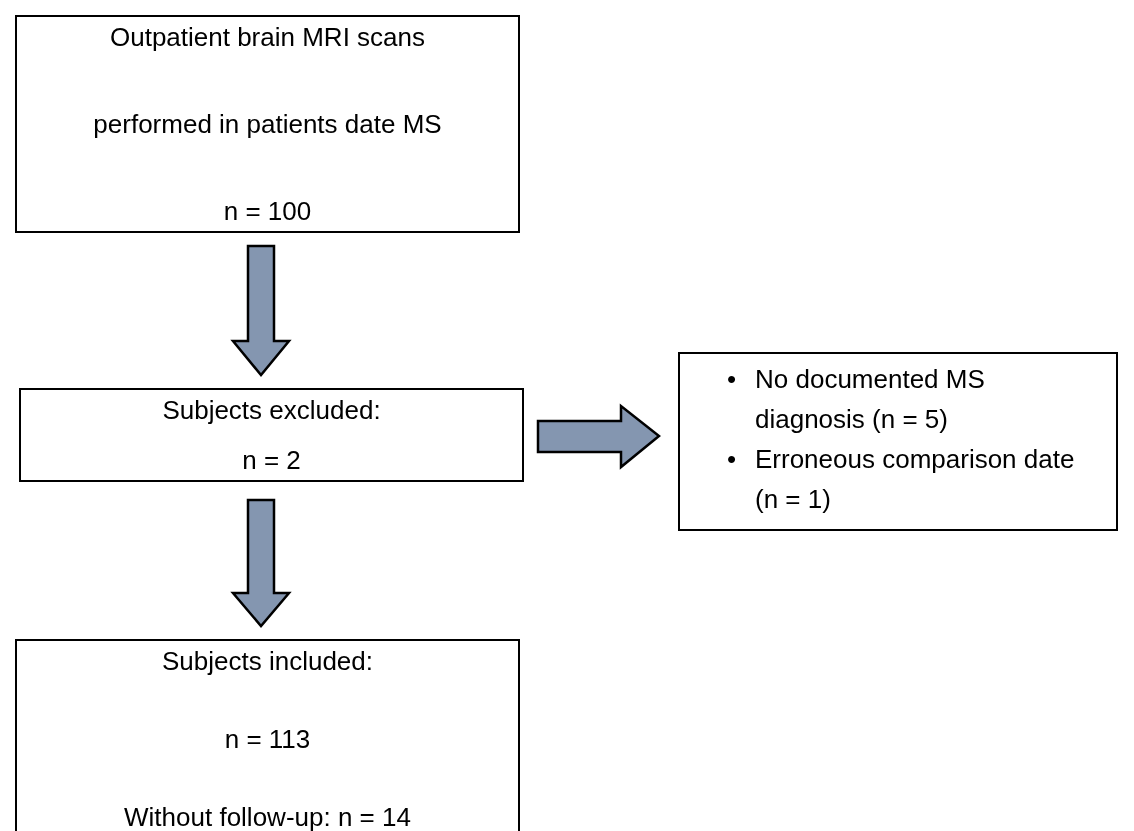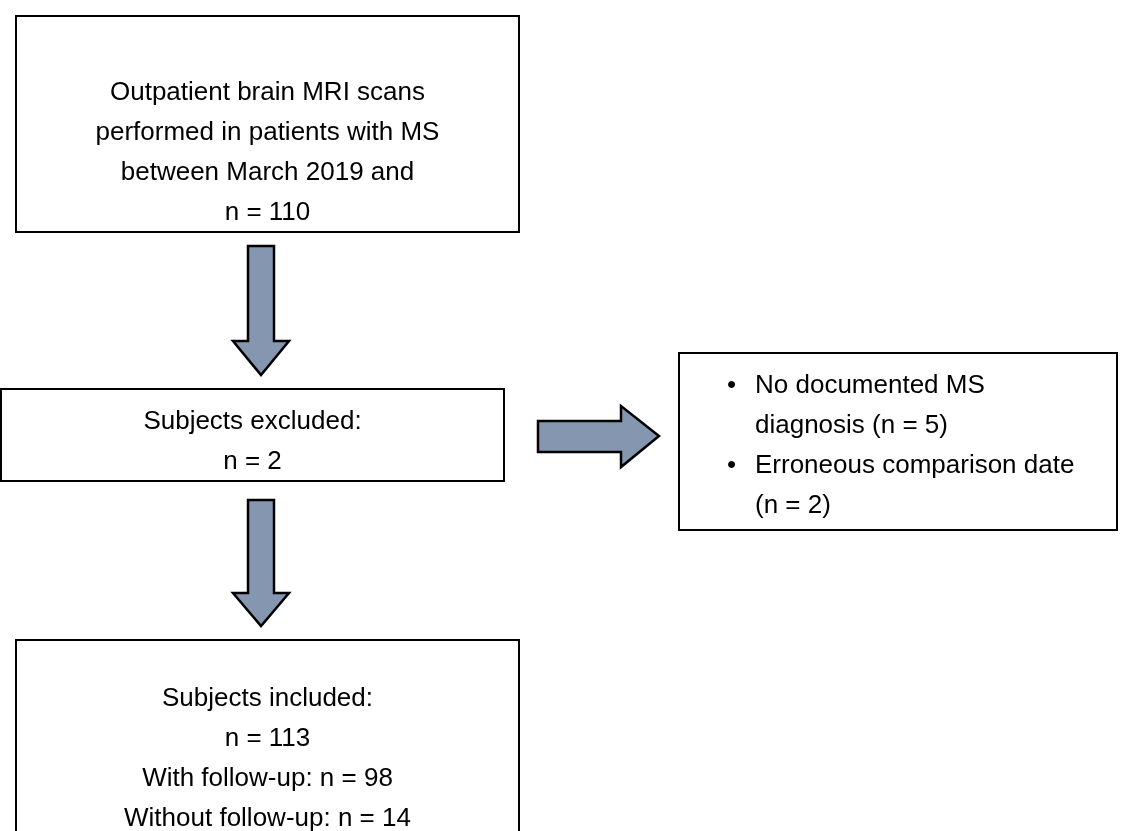--- a/index.html
+++ b/index.html
@@ -38,7 +38,7 @@
     line-height: 40px;
     display: flex;
     flex-direction: column;
-    justify-content: flex-end;
+    justify-content: space-between;
   }
   .box.centered { text-align: center; align-items: center; }
   .top-box      { left: 15px;  top: 15px;  width: 505px; height: 218px; }

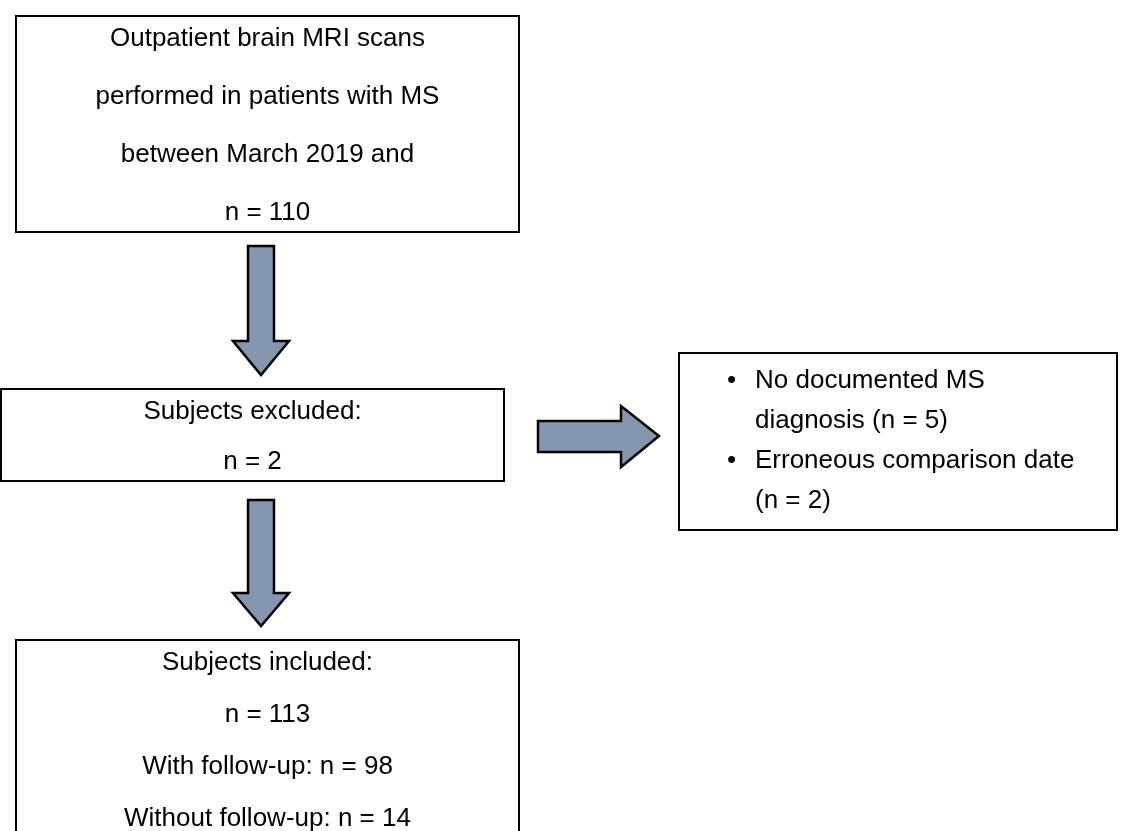--- a/index.html
+++ b/index.html
@@ -76,7 +76,7 @@
 
   <div class="box centered top-box">
     <div class="line">Outpatient brain MRI scans</div>
-    <div class="line">performed in patients with MS</div>
+    <div class="line">performed in patients date MS</div>
     <div class="line">between March 2019 and</div>
     <div class="line">n = 110</div>
   </div>

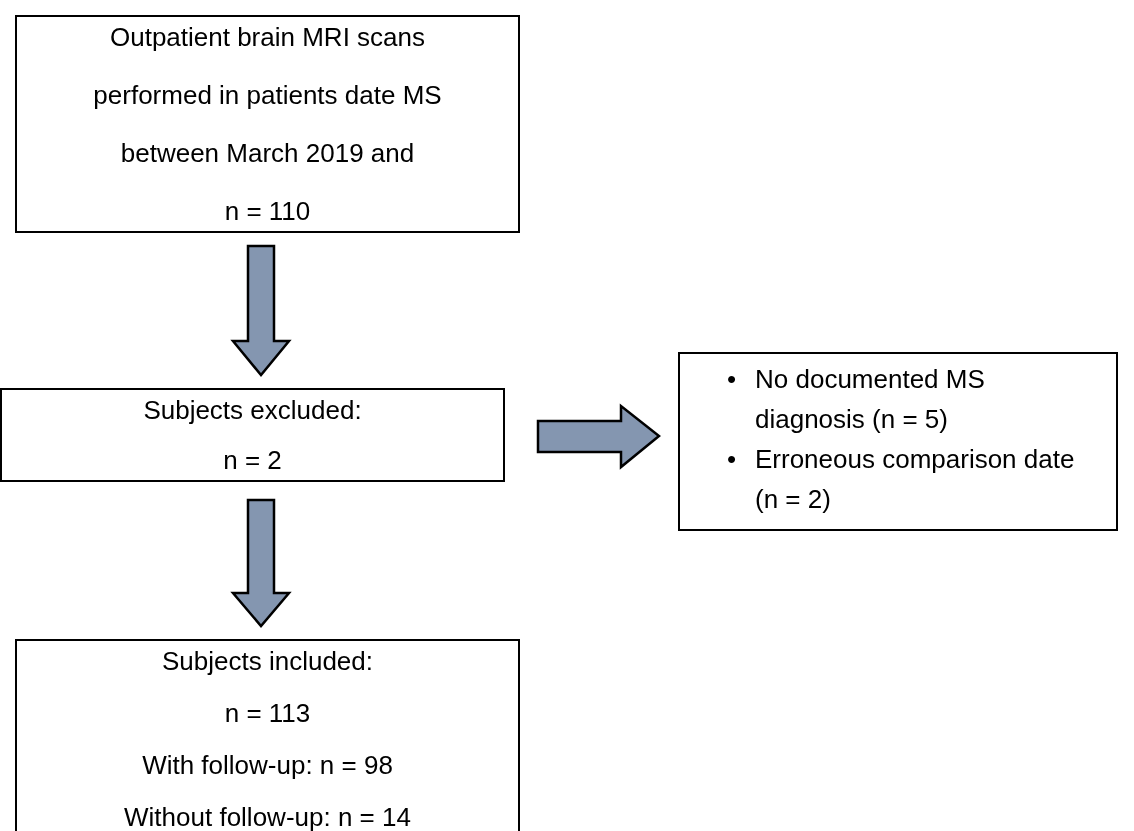--- a/index.html
+++ b/index.html
@@ -77,7 +77,6 @@
   <div class="box centered top-box">
     <div class="line">Outpatient brain MRI scans</div>
     <div class="line">performed in patients date MS</div>
-    <div class="line">between March 2019 and</div>
     <div class="line">n = 110</div>
   </div>
 

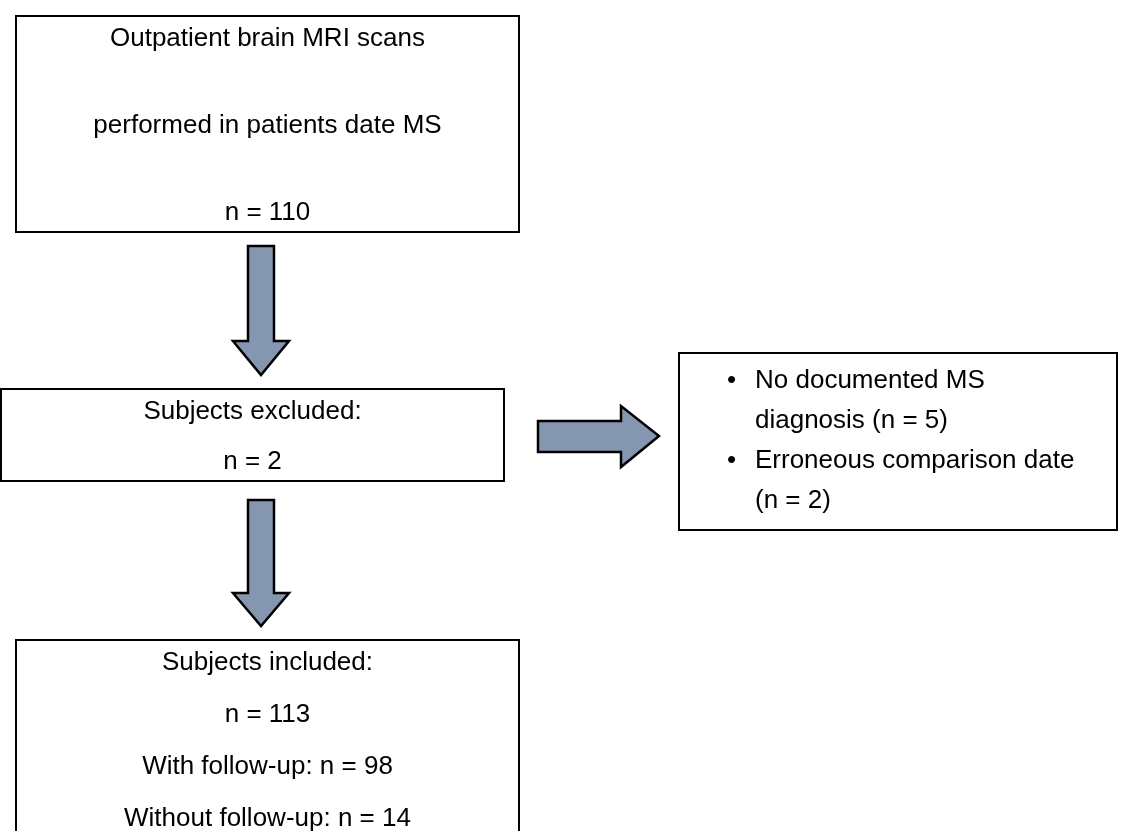--- a/index.html
+++ b/index.html
@@ -77,7 +77,7 @@
   <div class="box centered top-box">
     <div class="line">Outpatient brain MRI scans</div>
     <div class="line">performed in patients date MS</div>
-    <div class="line">n = 110</div>
+    <div class="line">n = 100</div>
   </div>
 
   <div class="box centered excluded-box">

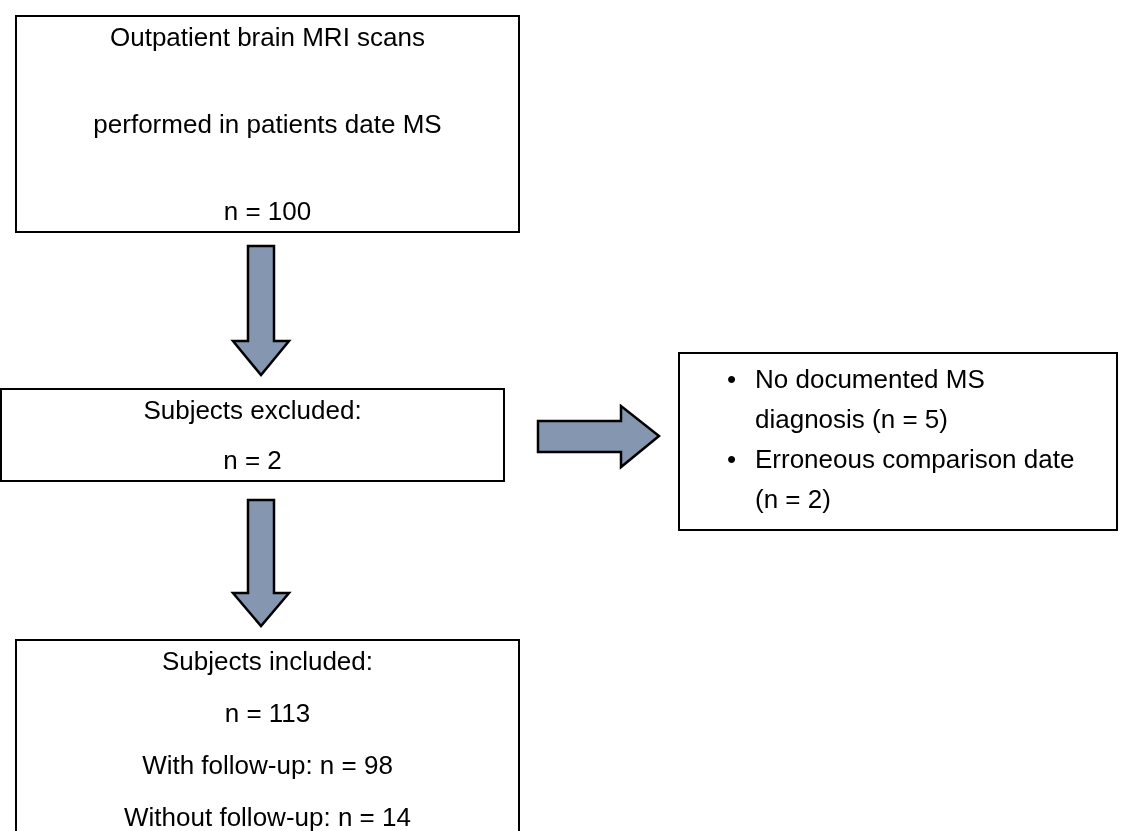--- a/index.html
+++ b/index.html
@@ -42,7 +42,7 @@
   }
   .box.centered { text-align: center; align-items: center; }
   .top-box      { left: 15px;  top: 15px;  width: 505px; height: 218px; }
-  .excluded-box { left: 0;  top: 388px; width: 505px; height: 94px; }
+  .excluded-box { left: 19px;  top: 388px; width: 505px; height: 94px; }
   .reasons-box  { left: 678px; top: 352px; width: 440px; height: 179px; }
   .included-box { left: 15px;  top: 639px; width: 505px; height: 200px; }
   .reasons-box ul {

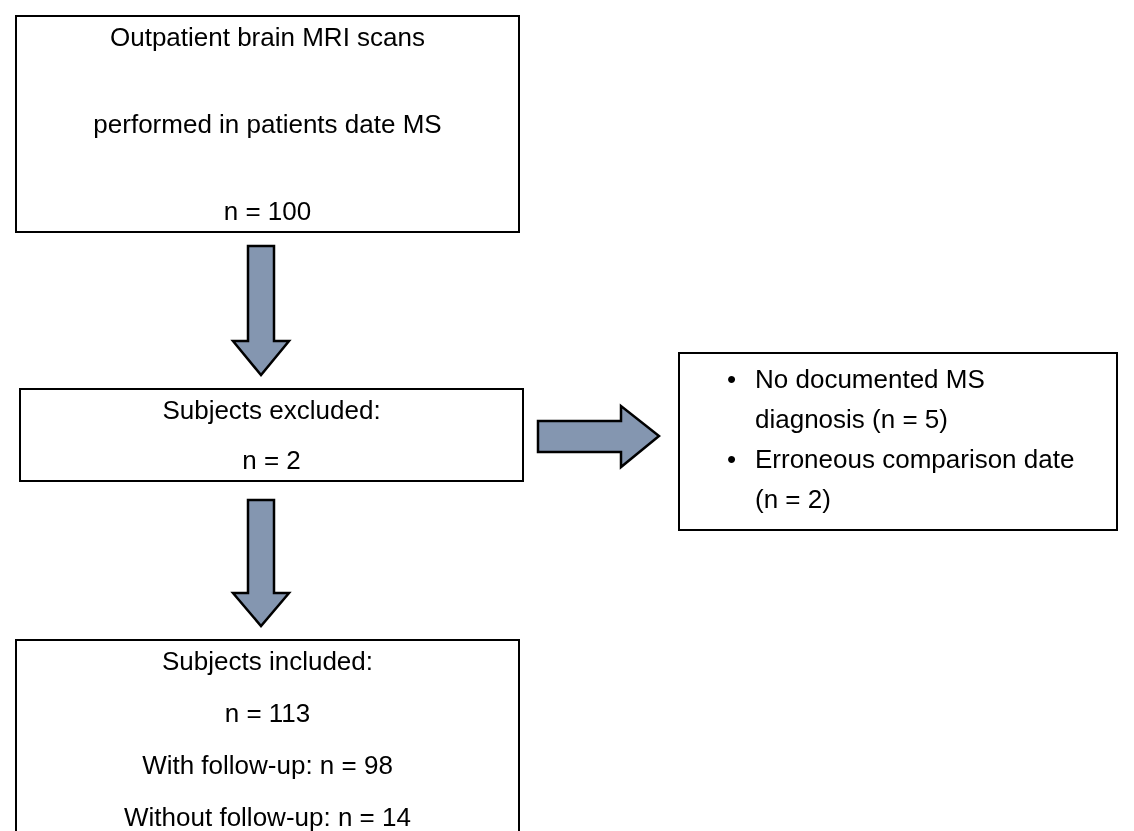--- a/index.html
+++ b/index.html
@@ -88,7 +88,7 @@
   <div class="box reasons-box">
     <ul>
       <li>No documented MS diagnosis (n = 5)</li>
-      <li>Erroneous comparison date (n = 2)</li>
+      <li>Erroneous comparison date (n = 1)</li>
     </ul>
   </div>
 

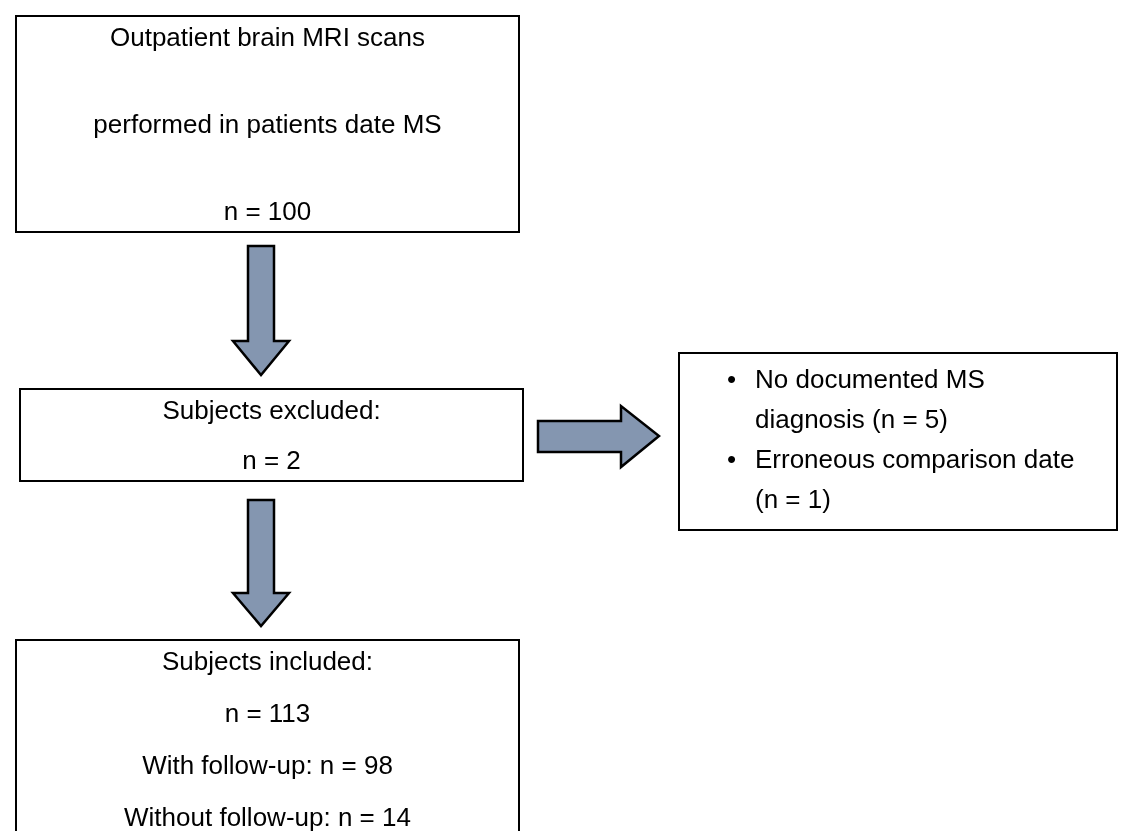--- a/index.html
+++ b/index.html
@@ -95,7 +95,6 @@
   <div class="box centered included-box">
     <div class="line">Subjects included:</div>
     <div class="line">n = 113</div>
-    <div class="line">With follow-up: n = 98</div>
     <div class="line">Without follow-up: n = 14</div>
   </div>
 

